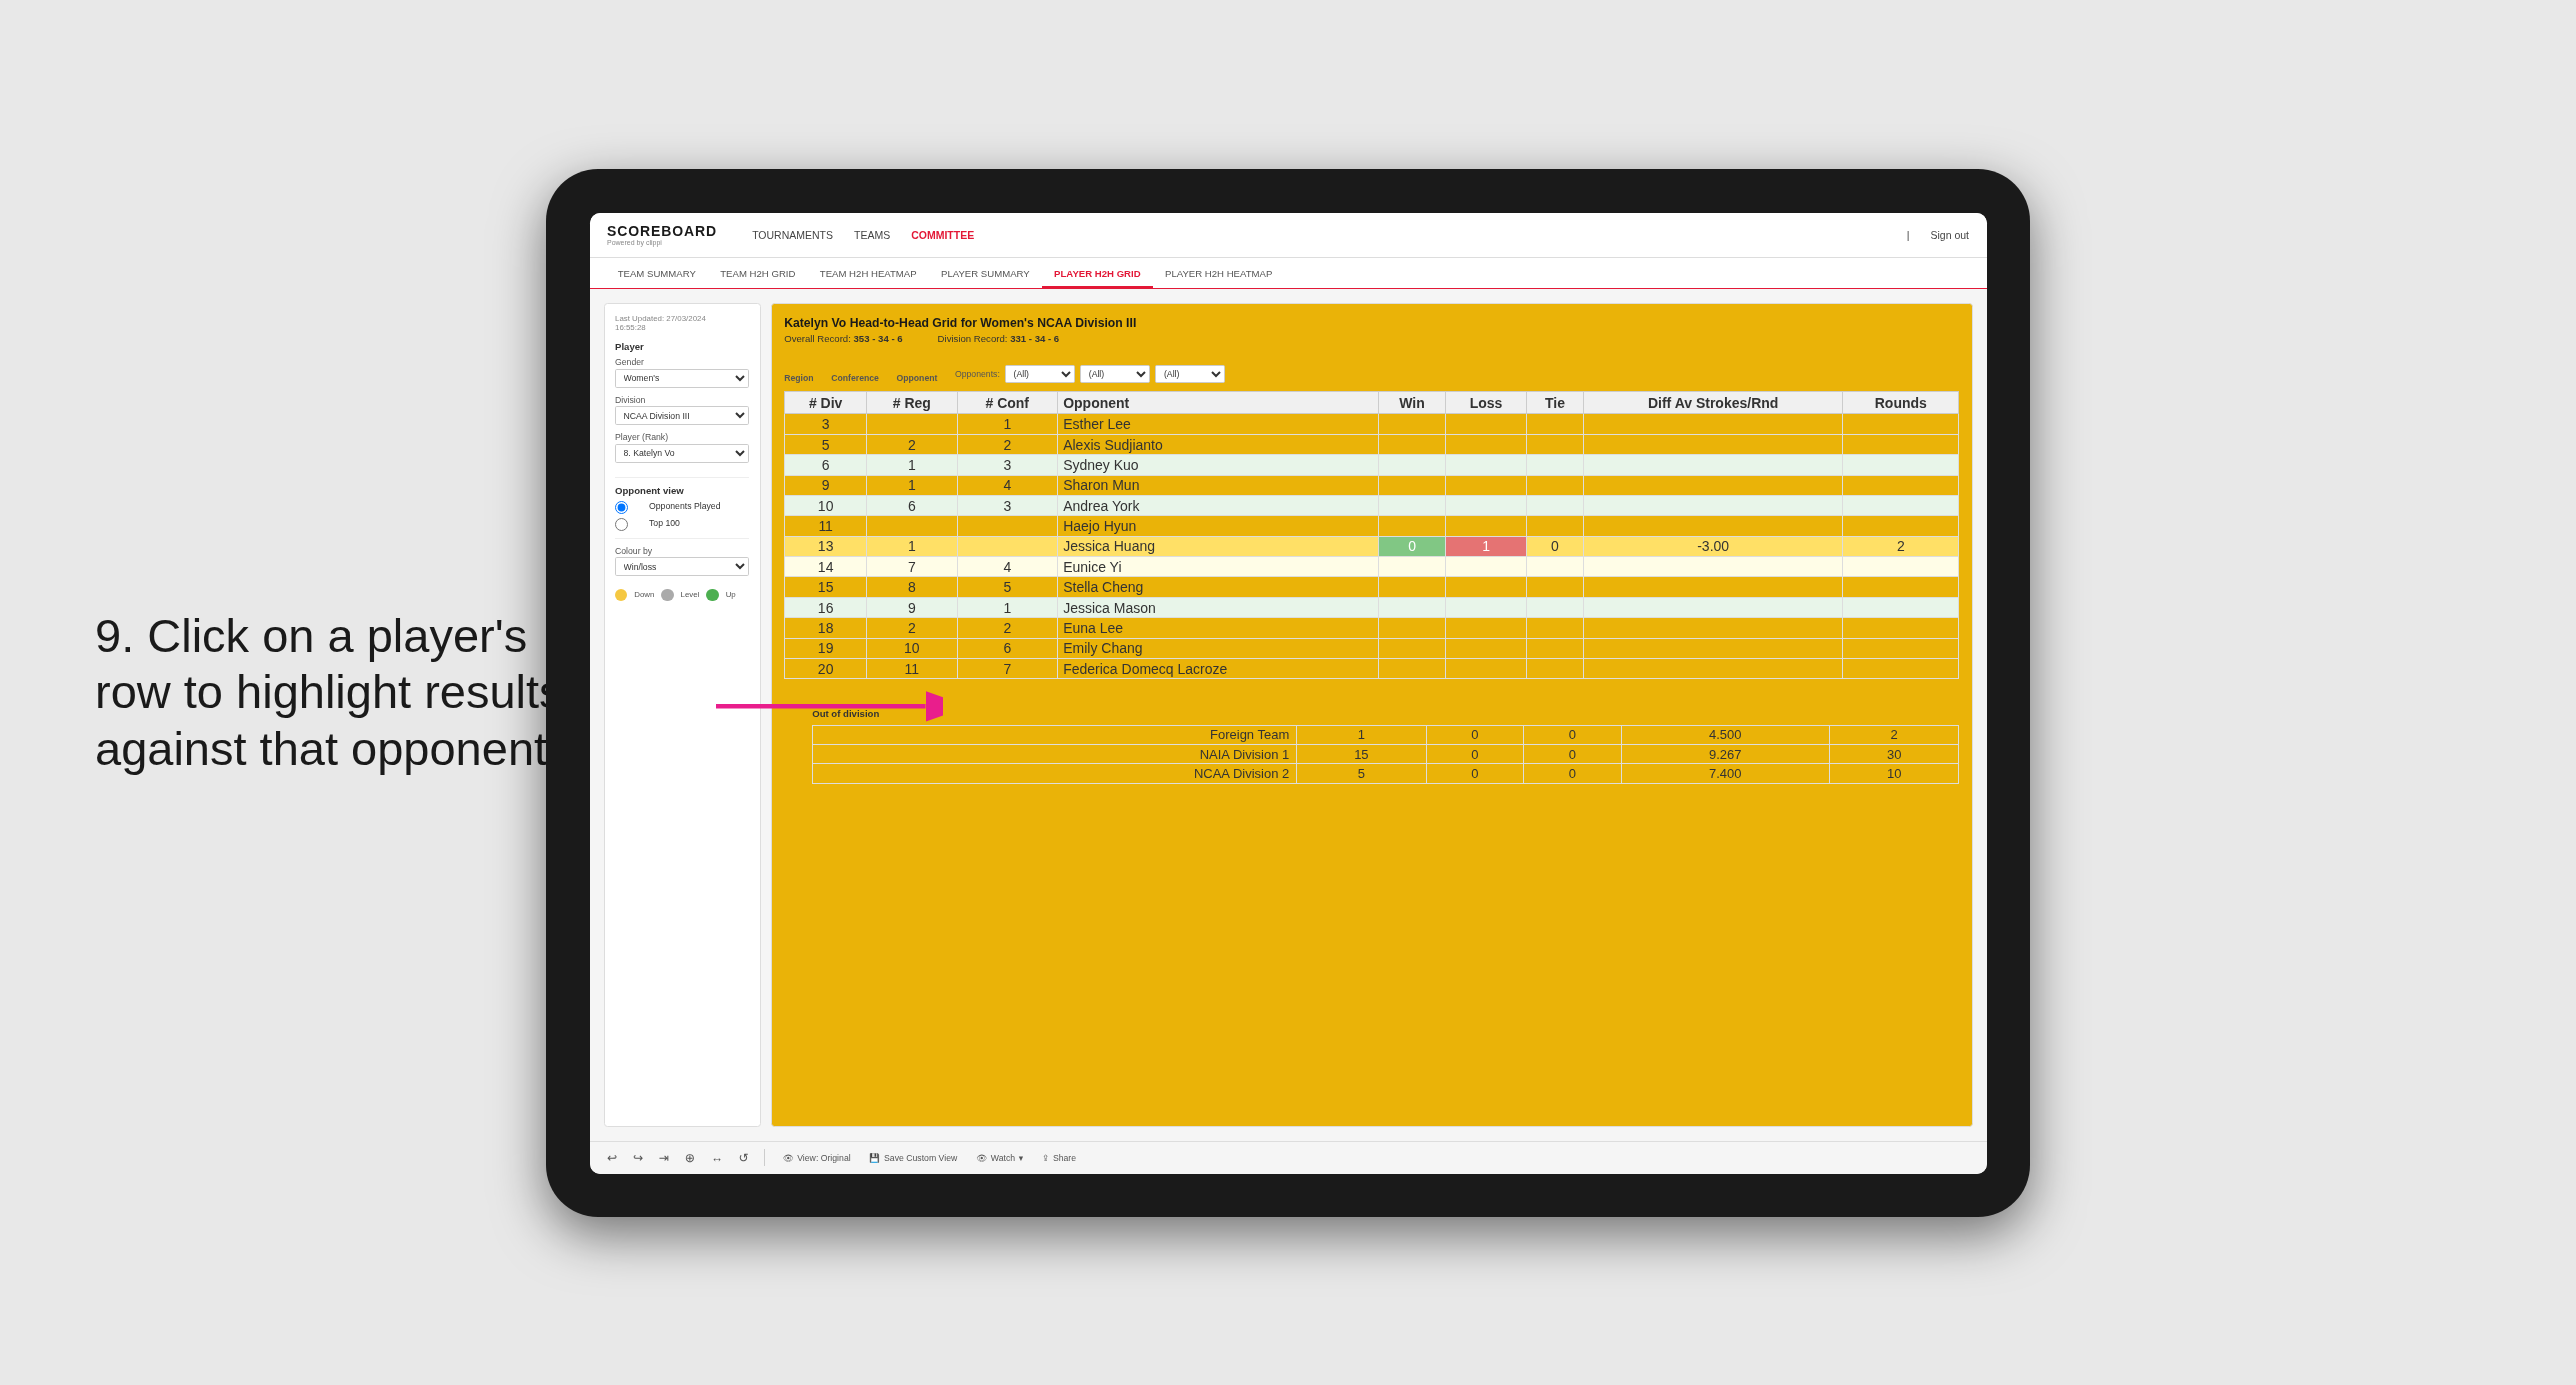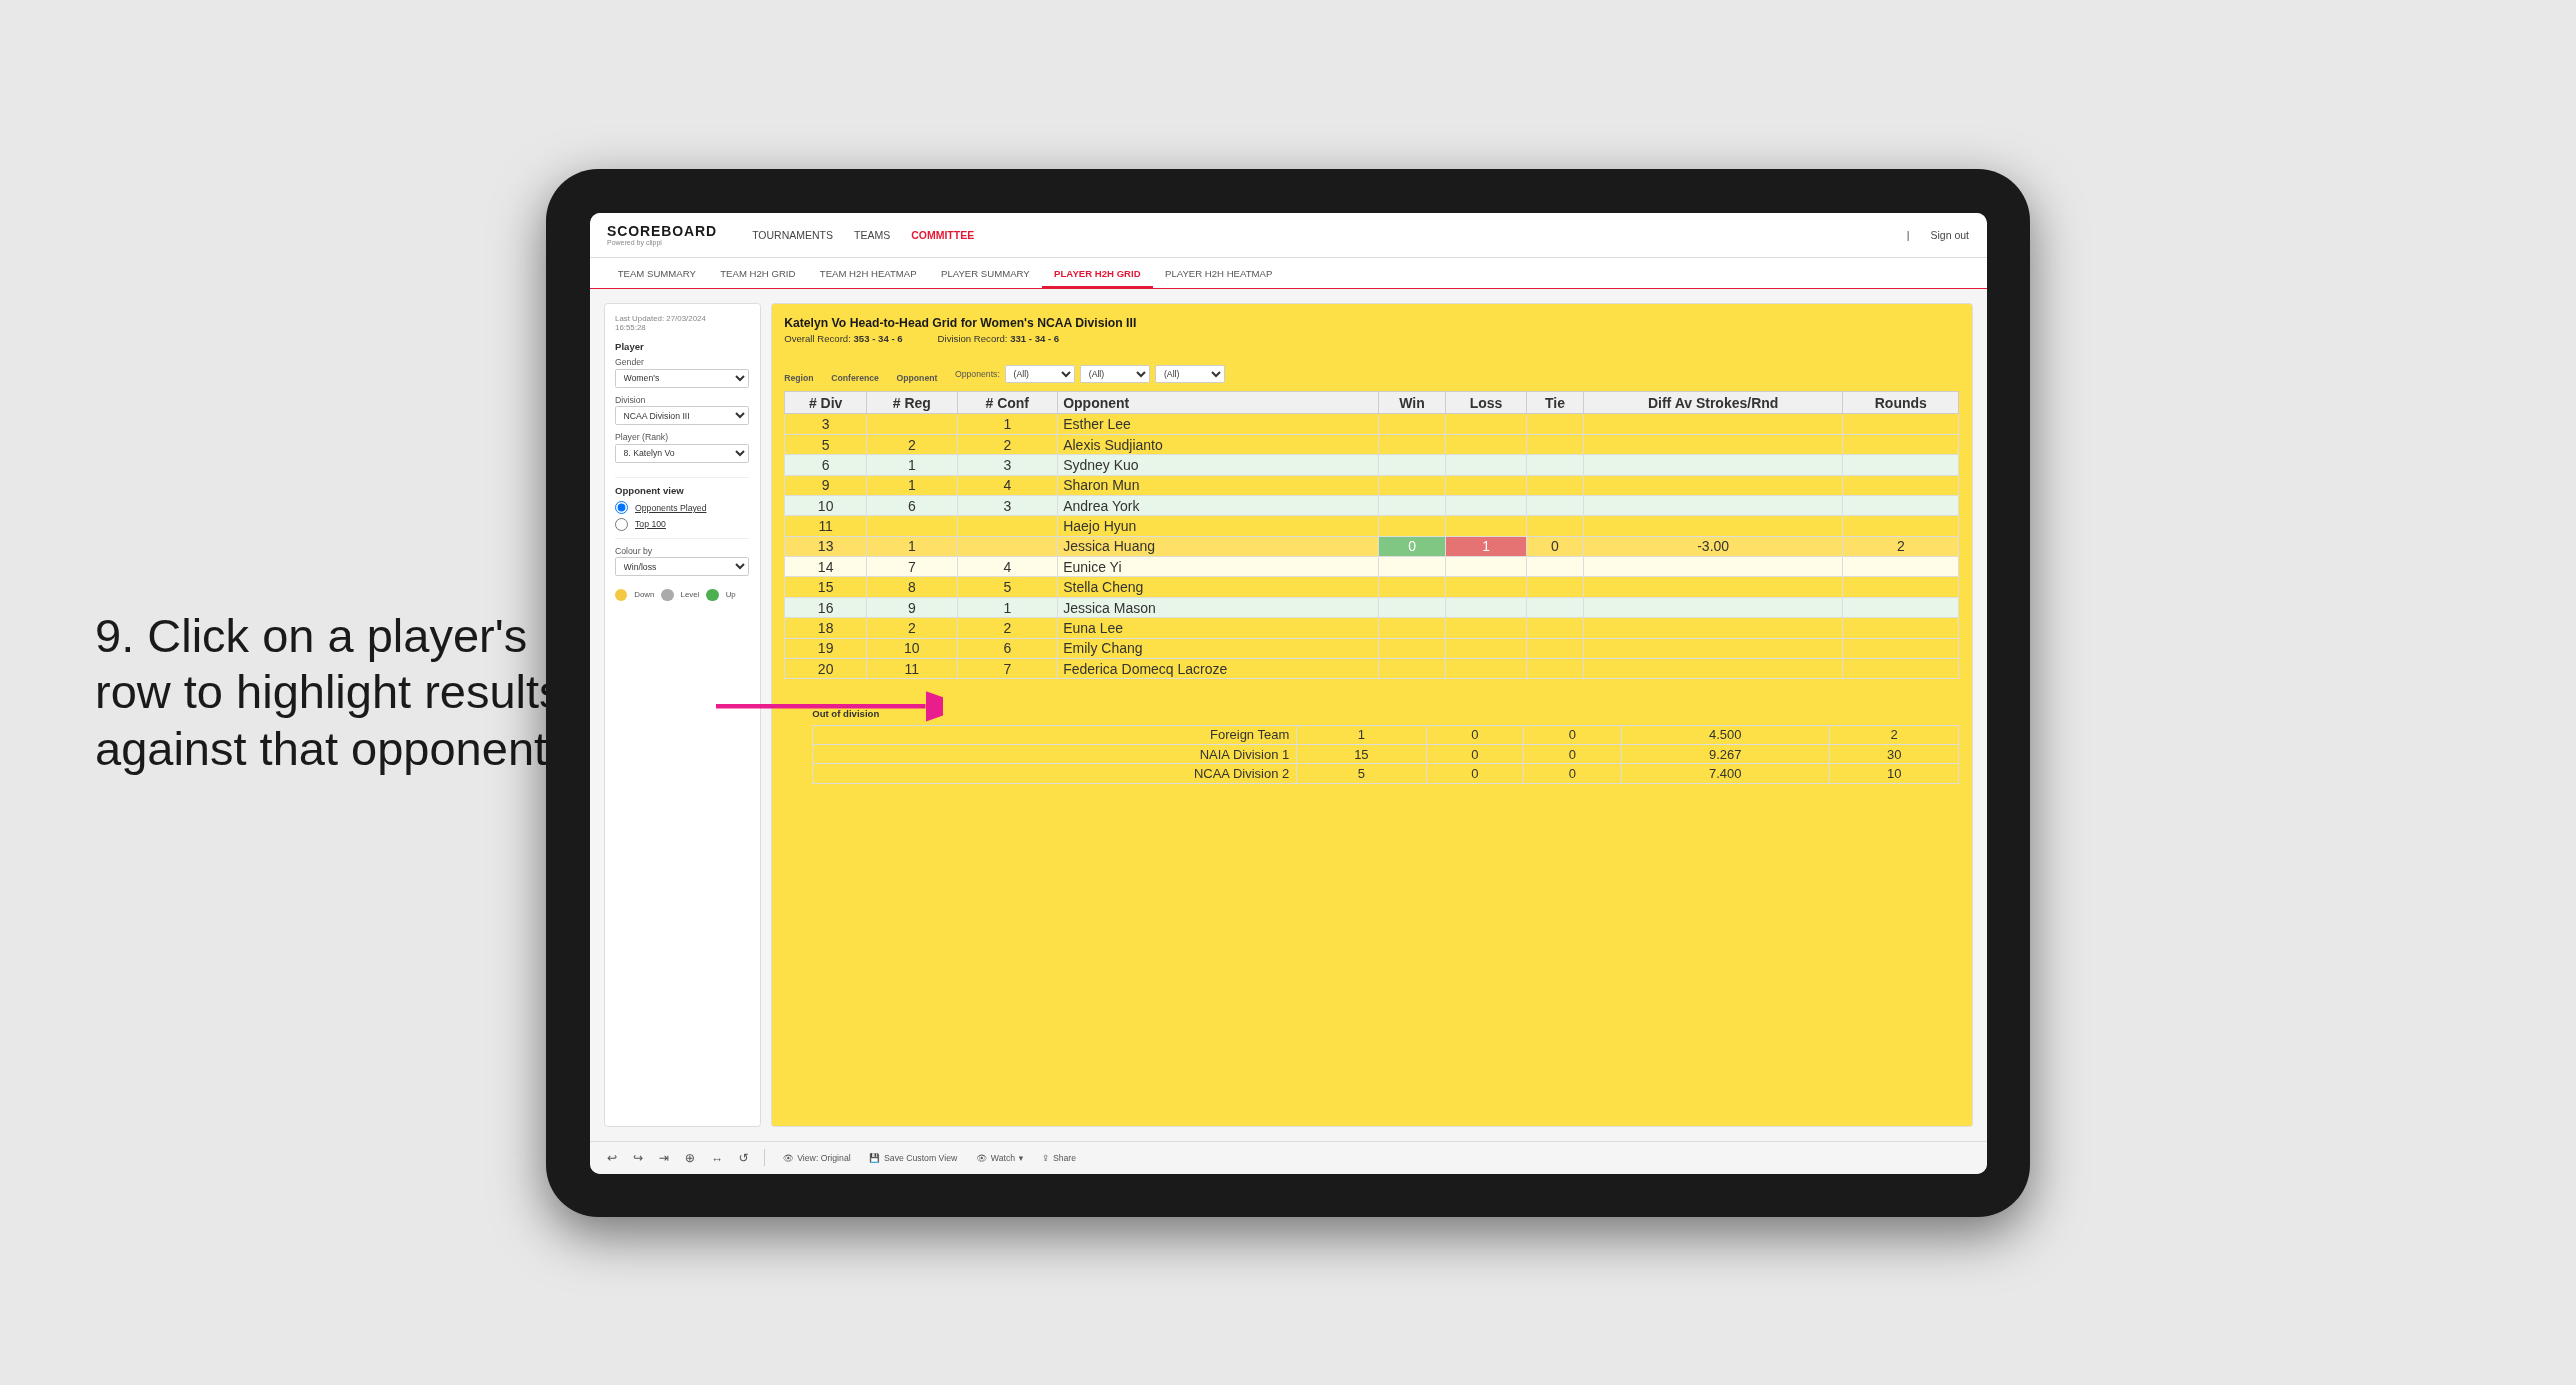--- a/index.html
+++ b/index.html
@@ -200,7 +200,7 @@
     
     .right-panel {
       flex: 1;
-      background: #fde047;
+      background: #eab308;
       border: 0.9px solid #ddd;
       border-radius: 3.5px;
       padding: 12.2px;

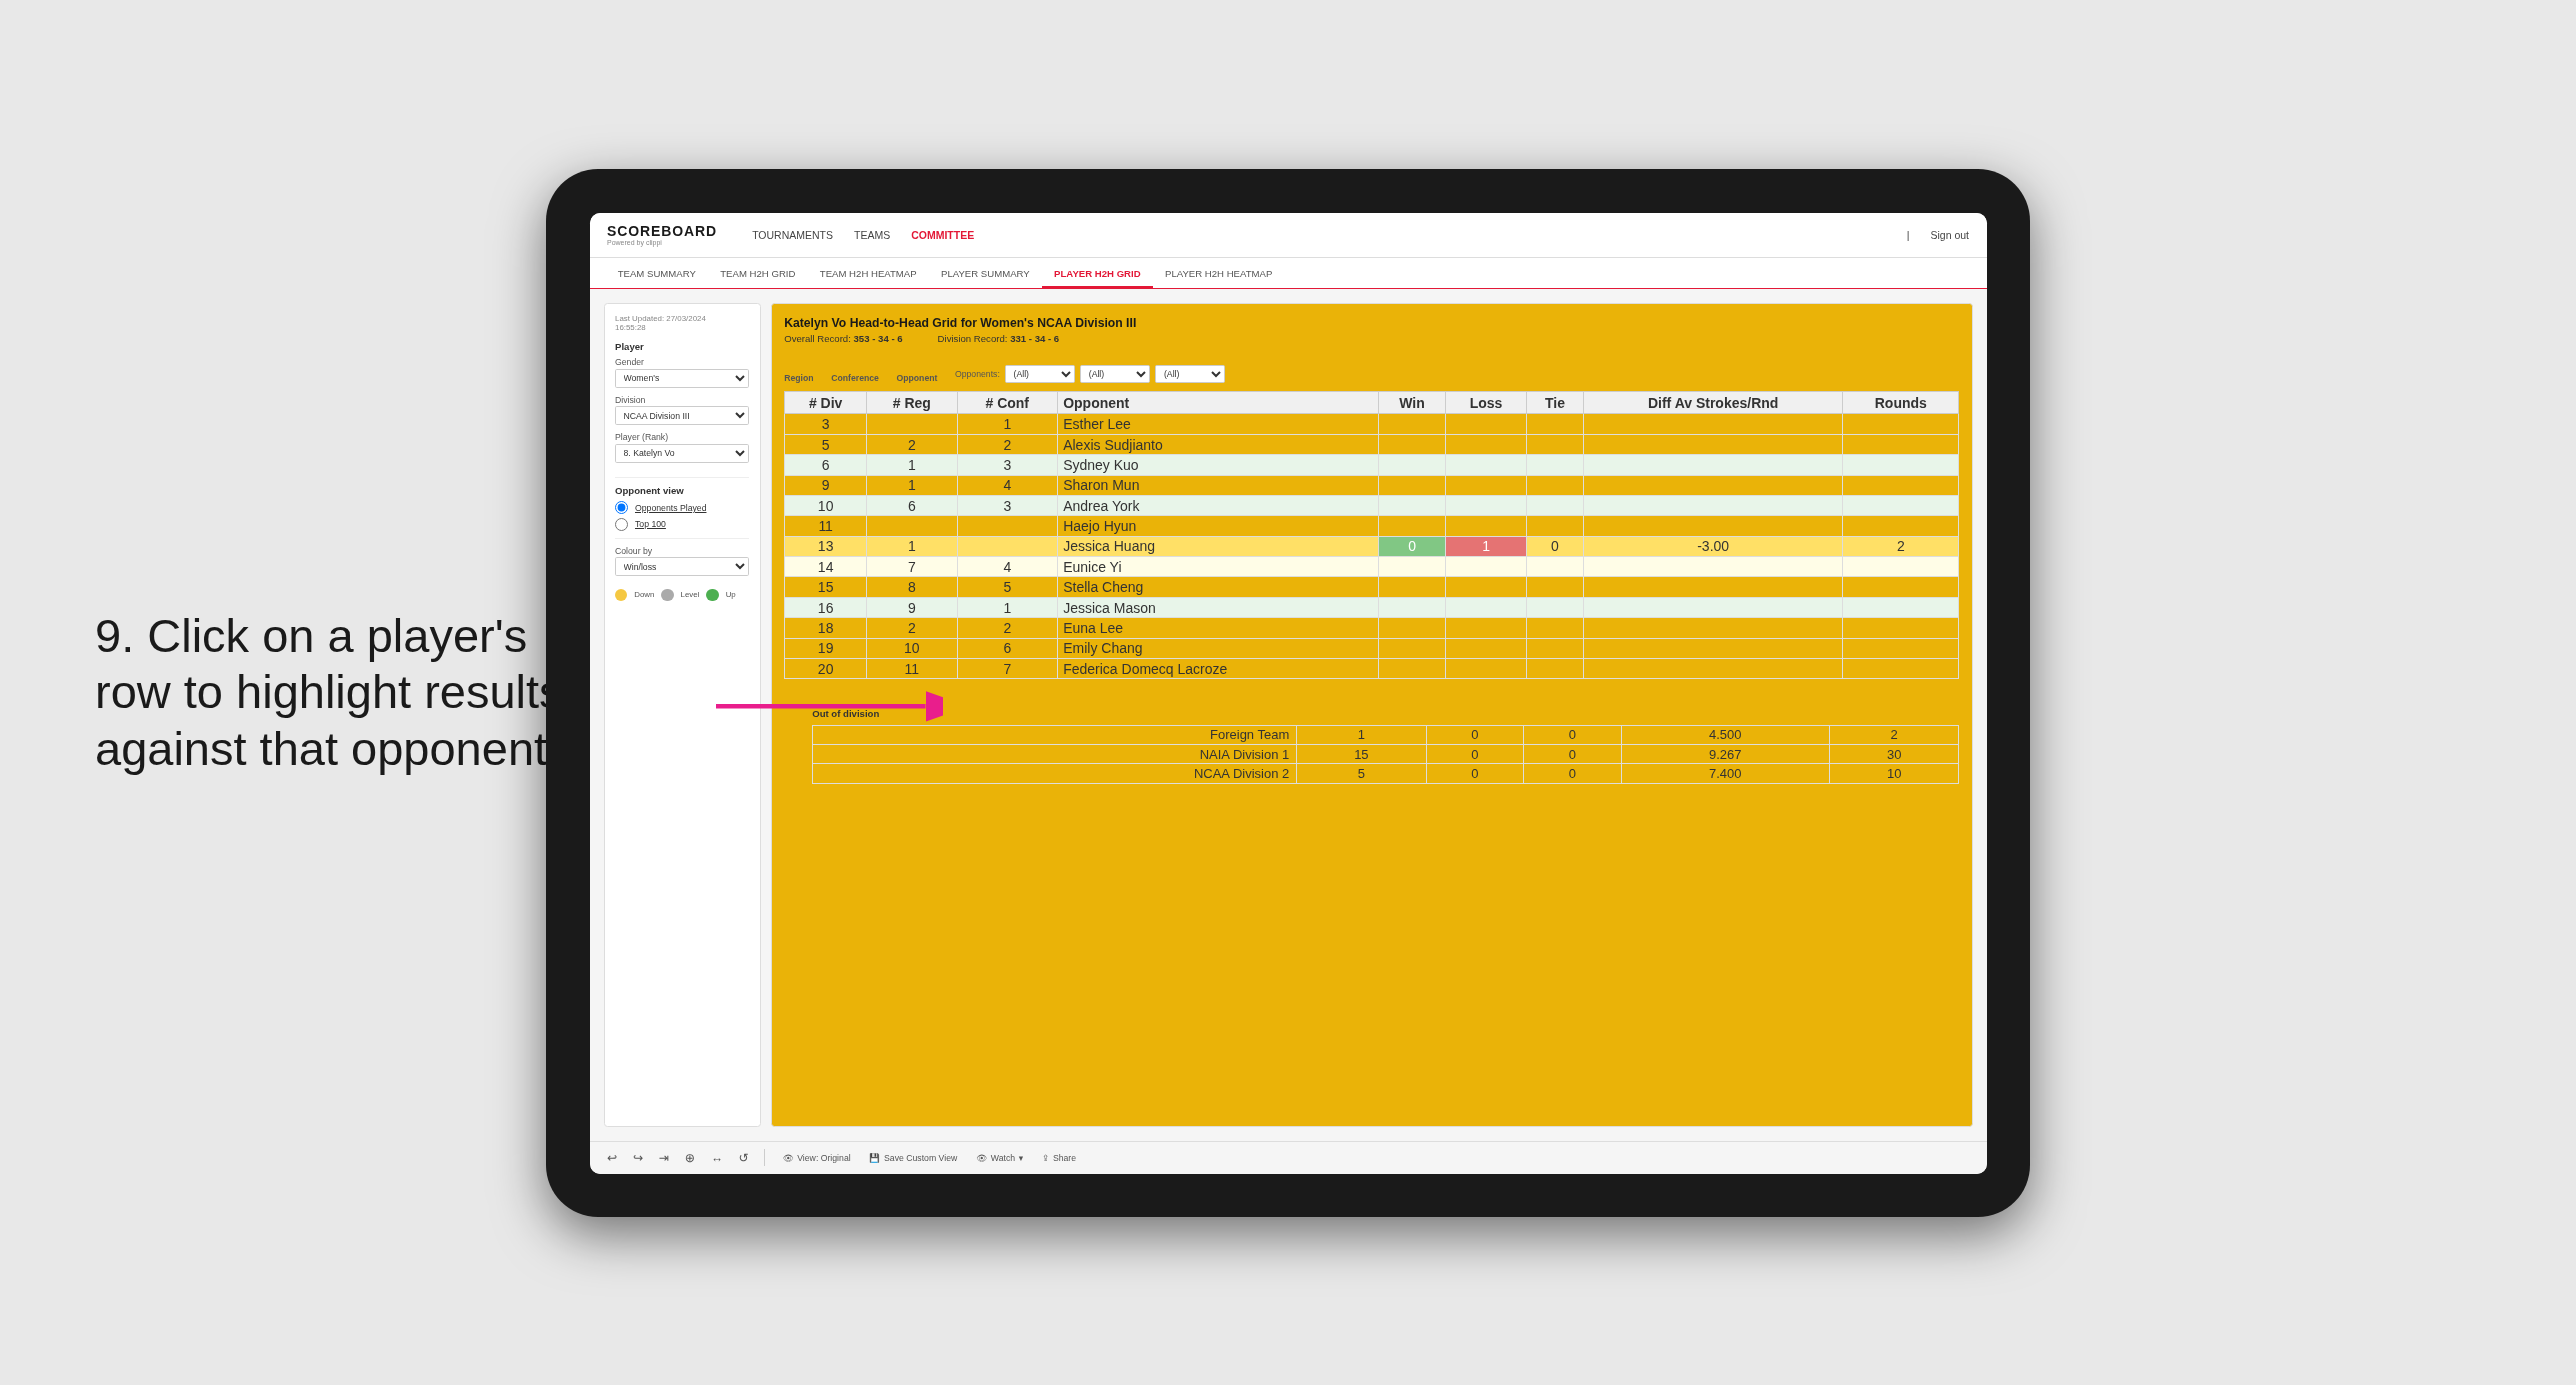--- a/index.html
+++ b/index.html
@@ -168,12 +168,10 @@
     }
     .radio-row {
       display: flex;
-      align-items: center;
-      gap: 7px;
+      gap: 21px;
       font-size: 8.7px;
       color: #333;
       margin-bottom: 3.5px;
-      text-decoration: underline;
     }
     .colour-by-section {
       margin-top: 7px;

